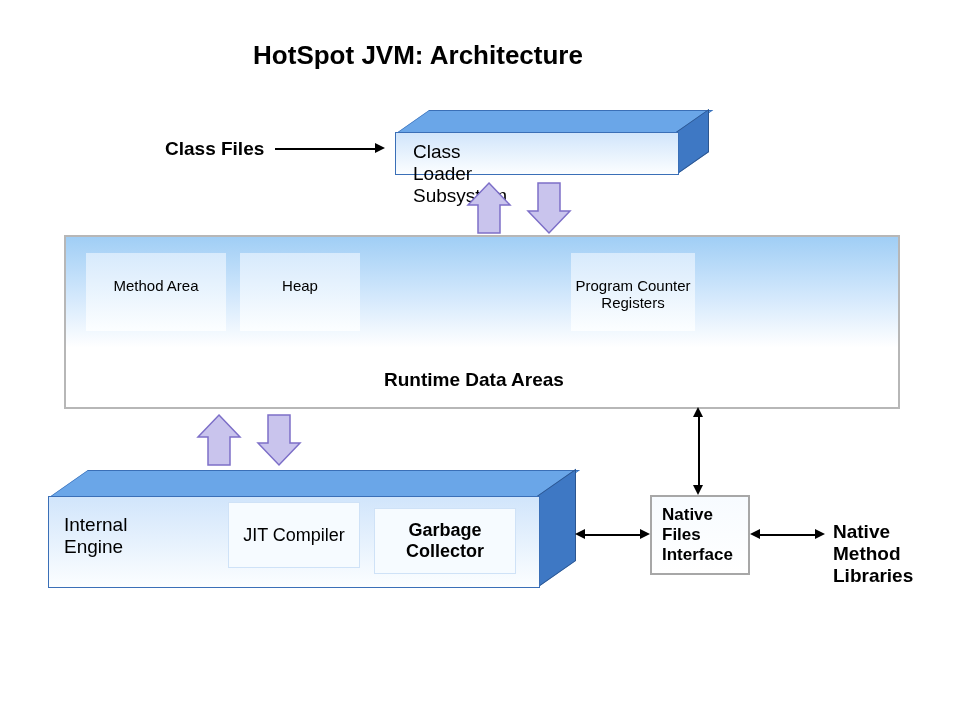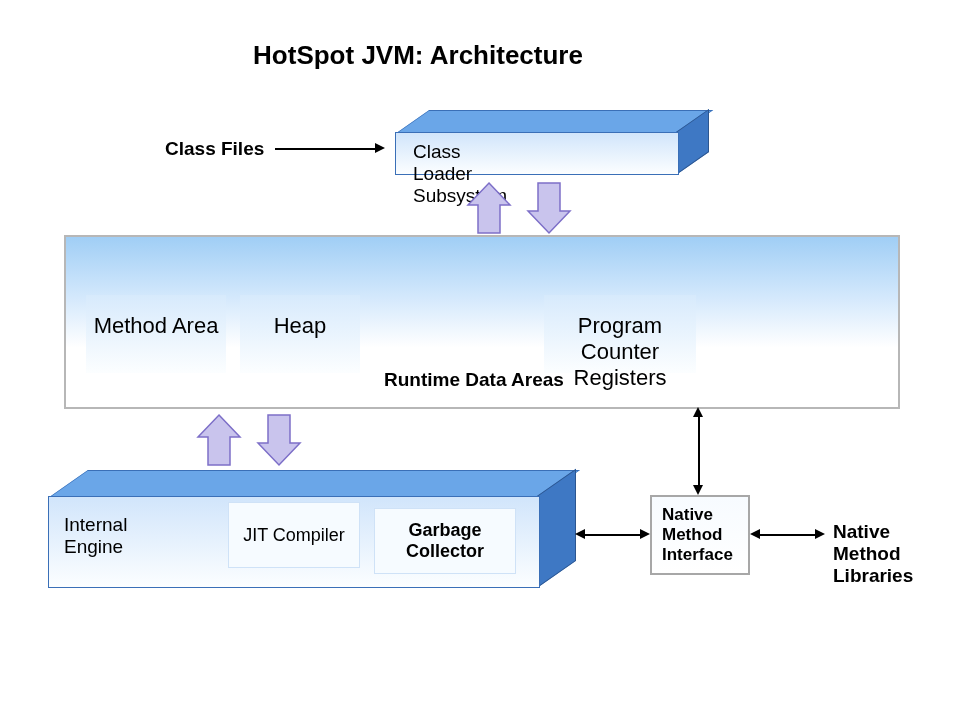--- a/index.html
+++ b/index.html
@@ -13,7 +13,7 @@
   .box3d .cap   { position:absolute; font-size:19px; }
   
   .panel { position:absolute; border:2px solid #b7b7b7; background:linear-gradient(#a0cef5 0%, #d3e8fc 35%, #ffffff 65%); }
-  .subbox { position:absolute; background:linear-gradient(#d7eafc,#fcfeff); font-size:22px; text-align:center; display:flex; align-items:flex-start; justify-content:center; padding-top:18px; box-sizing:border-box;margin-top:42px; }
+  .subbox { position:absolute; background:linear-gradient(#d7eafc,#fcfeff); font-size:15px; text-align:center; display:flex; align-items:flex-start; justify-content:center; padding-top:24px; box-sizing:border-box; }
   .inner-white { position:absolute; background:#f6fbff; border:1px solid #cfe2f7; font-size:18px; text-align:center; display:flex; align-items:center; justify-content:center; }
   .graybox { position:absolute; background:linear-gradient(#f7fbff,#ffffff); border:2px solid #a7a7a7; font-size:17px; font-weight:bold; padding:8px 10px; box-sizing:border-box; }
   .runtime-label { position:absolute; font-size:19px; font-weight:bold; }

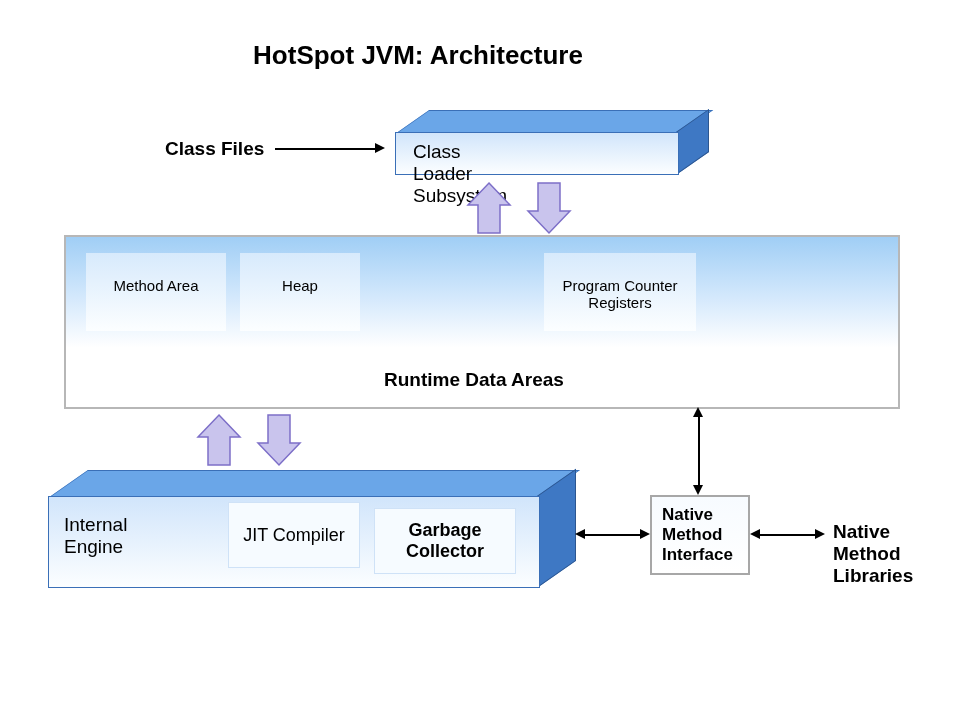--- a/index.html
+++ b/index.html
@@ -55,7 +55,7 @@
 <div class="panel" style="left:64px; top:235px; width:832px; height:170px;">
   <div class="subbox" style="left:20px;  top:16px; width:140px; height:78px;">Method Area</div>
   <div class="subbox" style="left:174px; top:16px; width:120px; height:78px;">Heap</div>
-  <div class="subbox" style="left:478px; top:16px; width:152px; height:78px;">Program Counter Registers</div>
+  <div class="subbox" style="left:505px; top:16px; width:124px; height:78px;">Program Counter Registers</div>
   <div class="runtime-label" style="left:318px; top:132px;">Runtime Data Areas</div>
 </div>
 

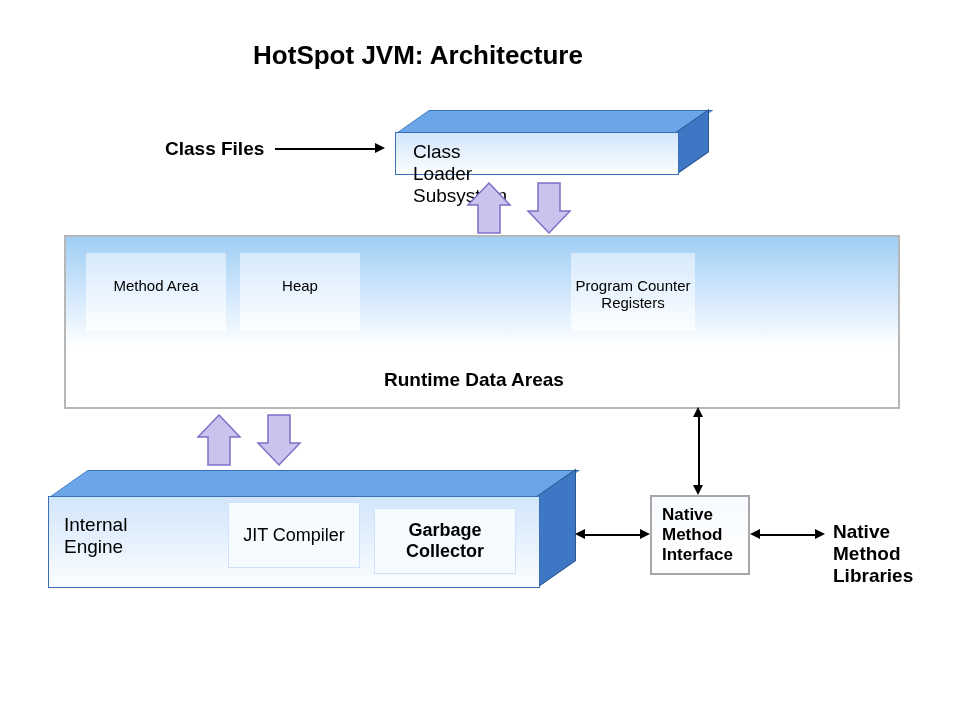--- a/index.html
+++ b/index.html
@@ -75,7 +75,7 @@
   <div class="inner-white" style="left:326px; top:38px; width:140px; height:64px;font-weight:bold;">Garbage Collector</div>
 </div>
 
-<div class="graybox" style="left:650px; top:495px; width:100px; height:80px;">Native Method Interface</div>
+<div class="graybox" style="left:650px; top:495px; width:100px; height:80px;">Native Files Interface</div>
 
 <div class="label" style="left:833px; top:521px; width:90px;"><span>Native Method Libraries</span></div>
 

